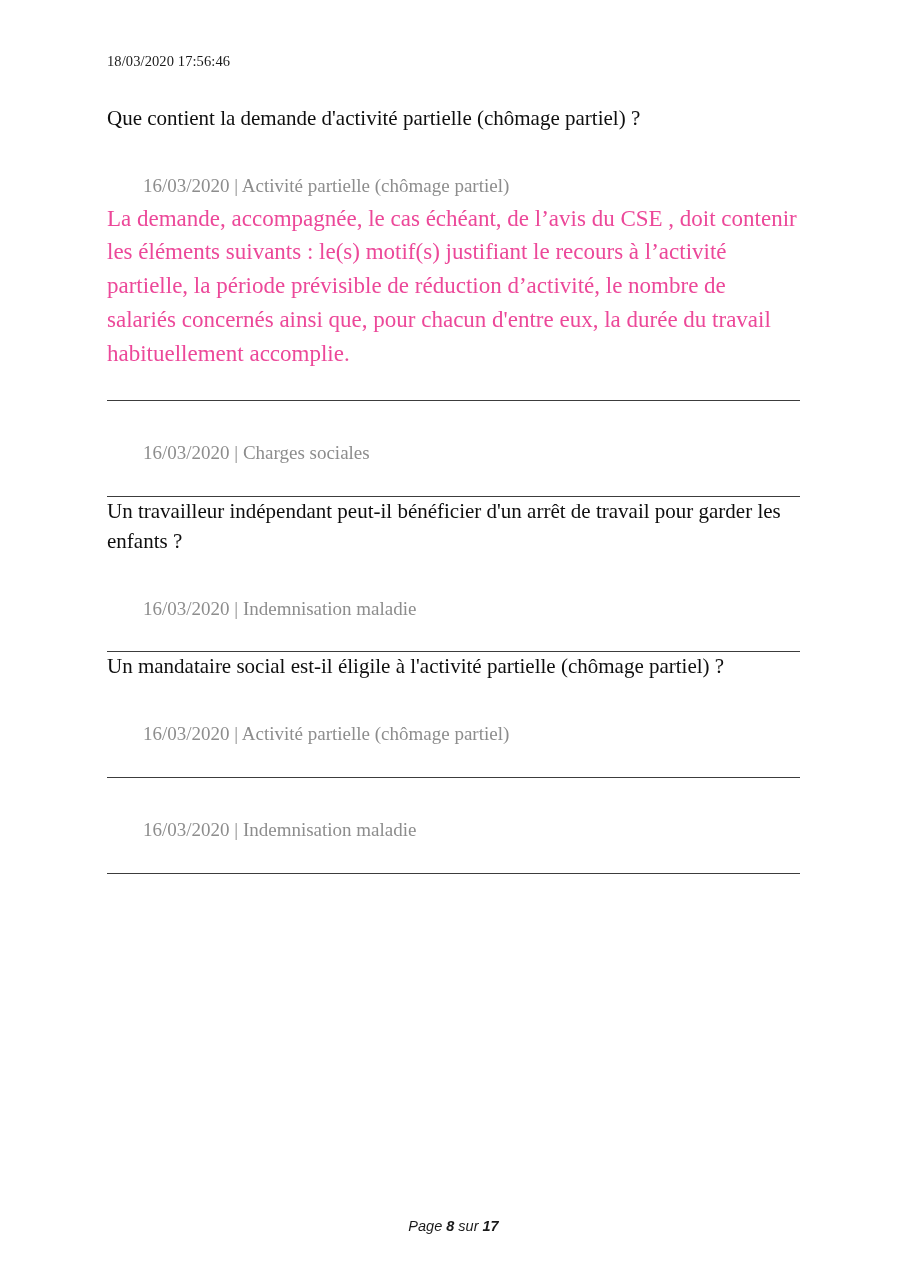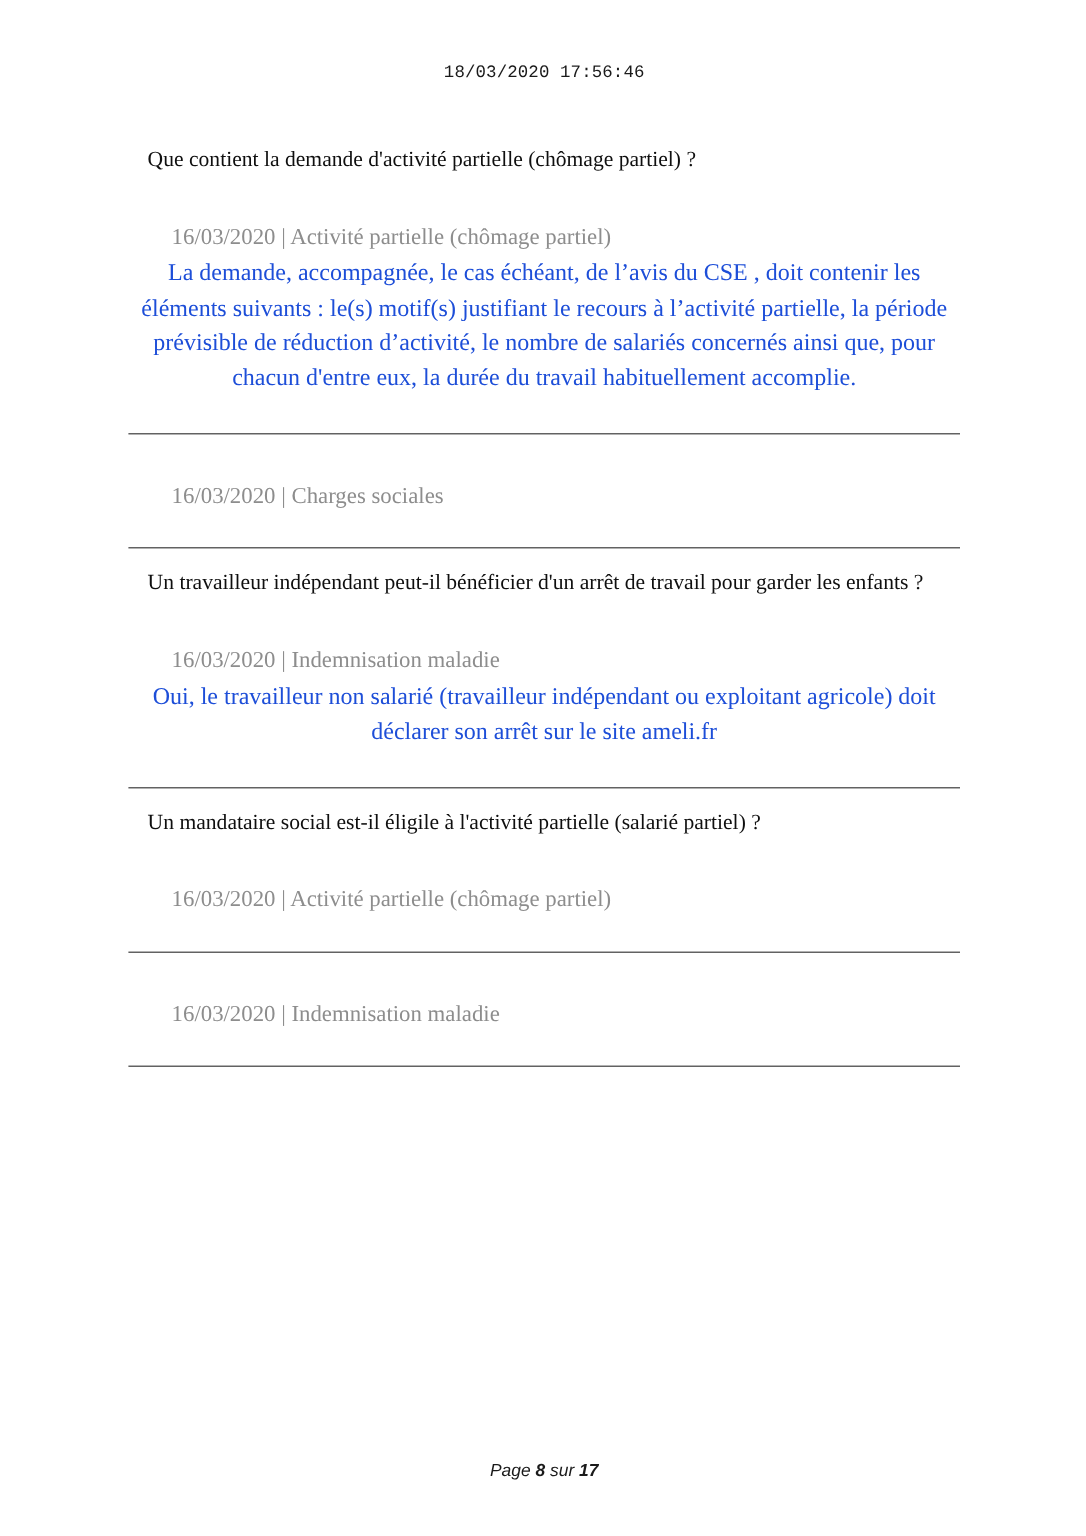--- a/index.html
+++ b/index.html
@@ -25,8 +25,8 @@
     top: 53px;
     left: 107px;
     width: 693px;
-    text-align: center;
-    font-family: Liberation Mono, monospace;
+    text-align: left;
+    font-family: Liberation Serif, serif;
     font-size: 14.5px;
     line-height: 1.2;
     color: #1a1a1a;

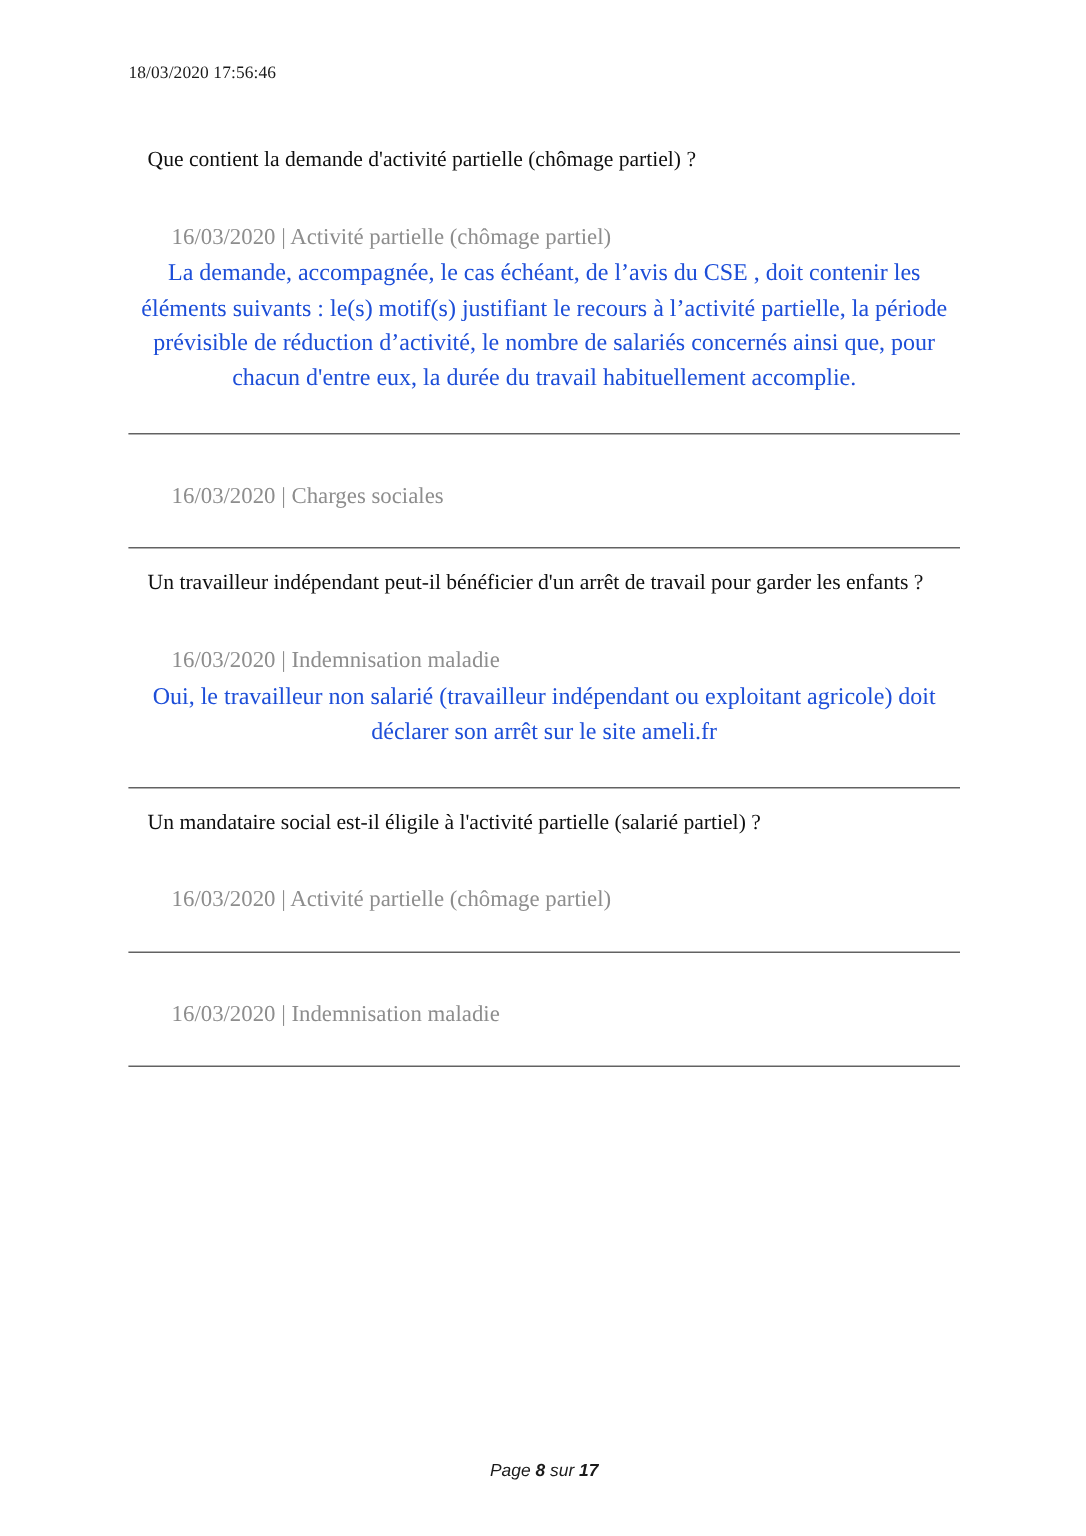--- a/index.html
+++ b/index.html
@@ -47,10 +47,10 @@
 
   .faq-question {
     font-family: "Liberation Serif", serif;
-    font-size: 18px;
+    font-size: 21px;
     line-height: 1.42;
     color: #0f0f0f;
-    margin: 16px;
+    margin: 0;
     padding: 0;
     font-weight: 400;
   }

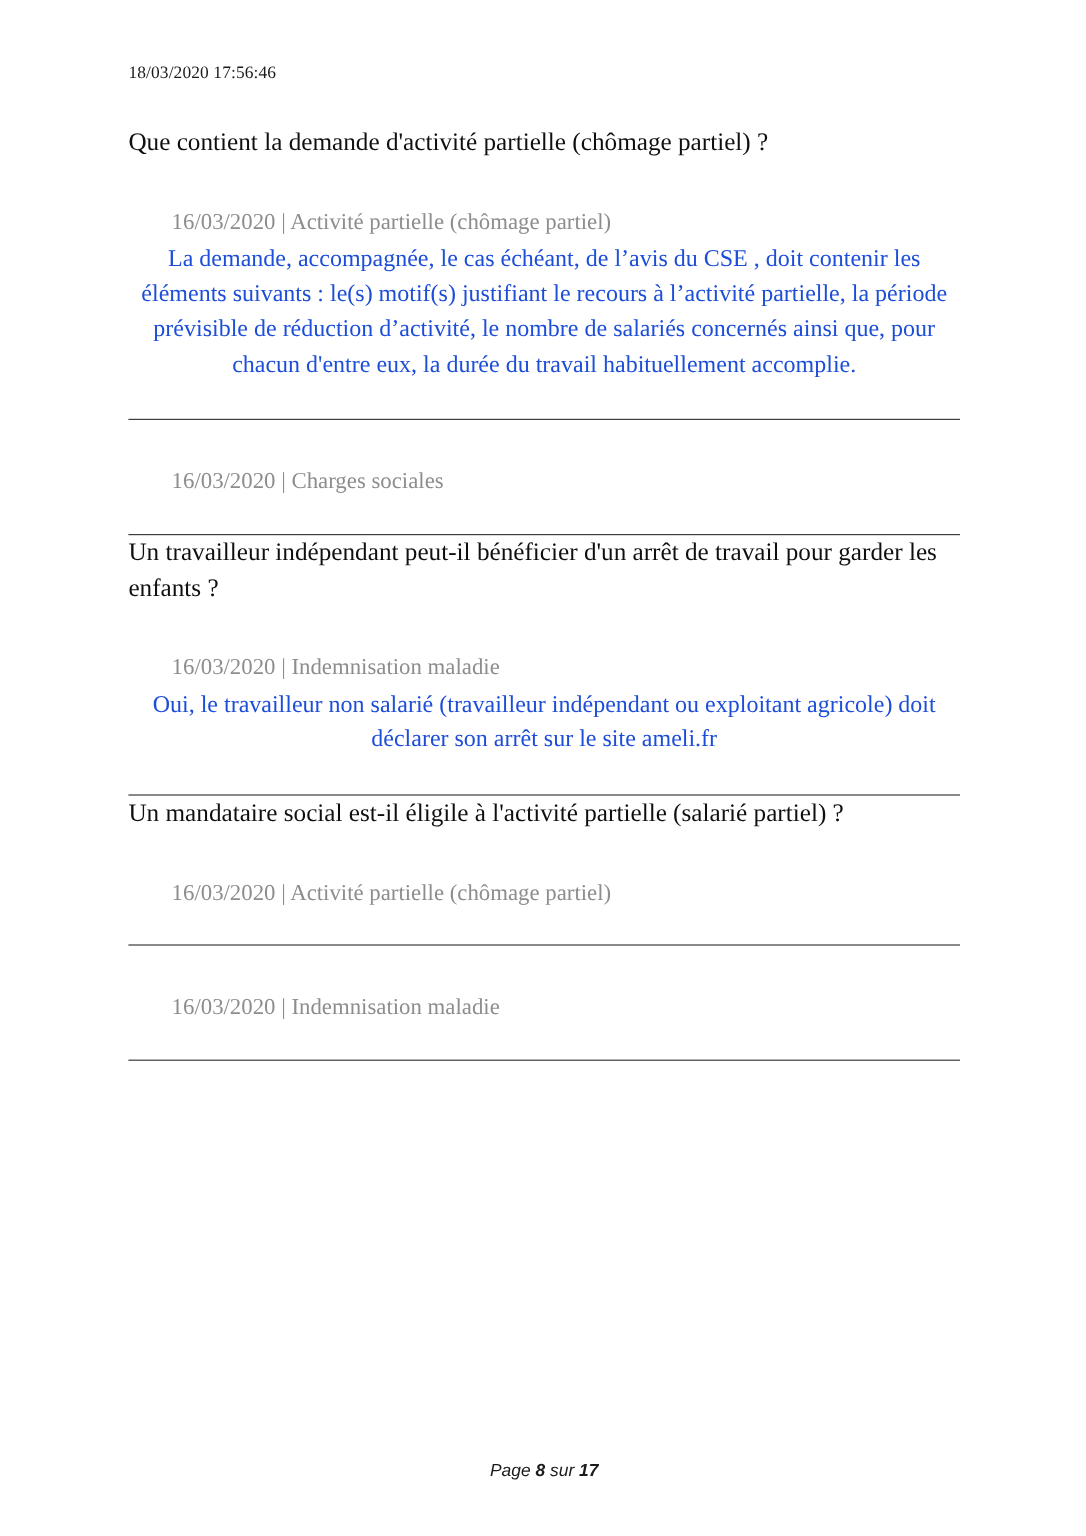--- a/index.html
+++ b/index.html
@@ -67,13 +67,12 @@
 
   .faq-answer {
     font-family: "Liberation Serif", serif;
-    font-size: 20px;
+    font-size: 23px;
     line-height: 1.47;
-    color: #1d4ed8;
+    color: #ec4899;
     margin: 0;
     padding: 0;
     margin-top: 3px;
-    text-align: center;
   }
 
   .faq-separator {

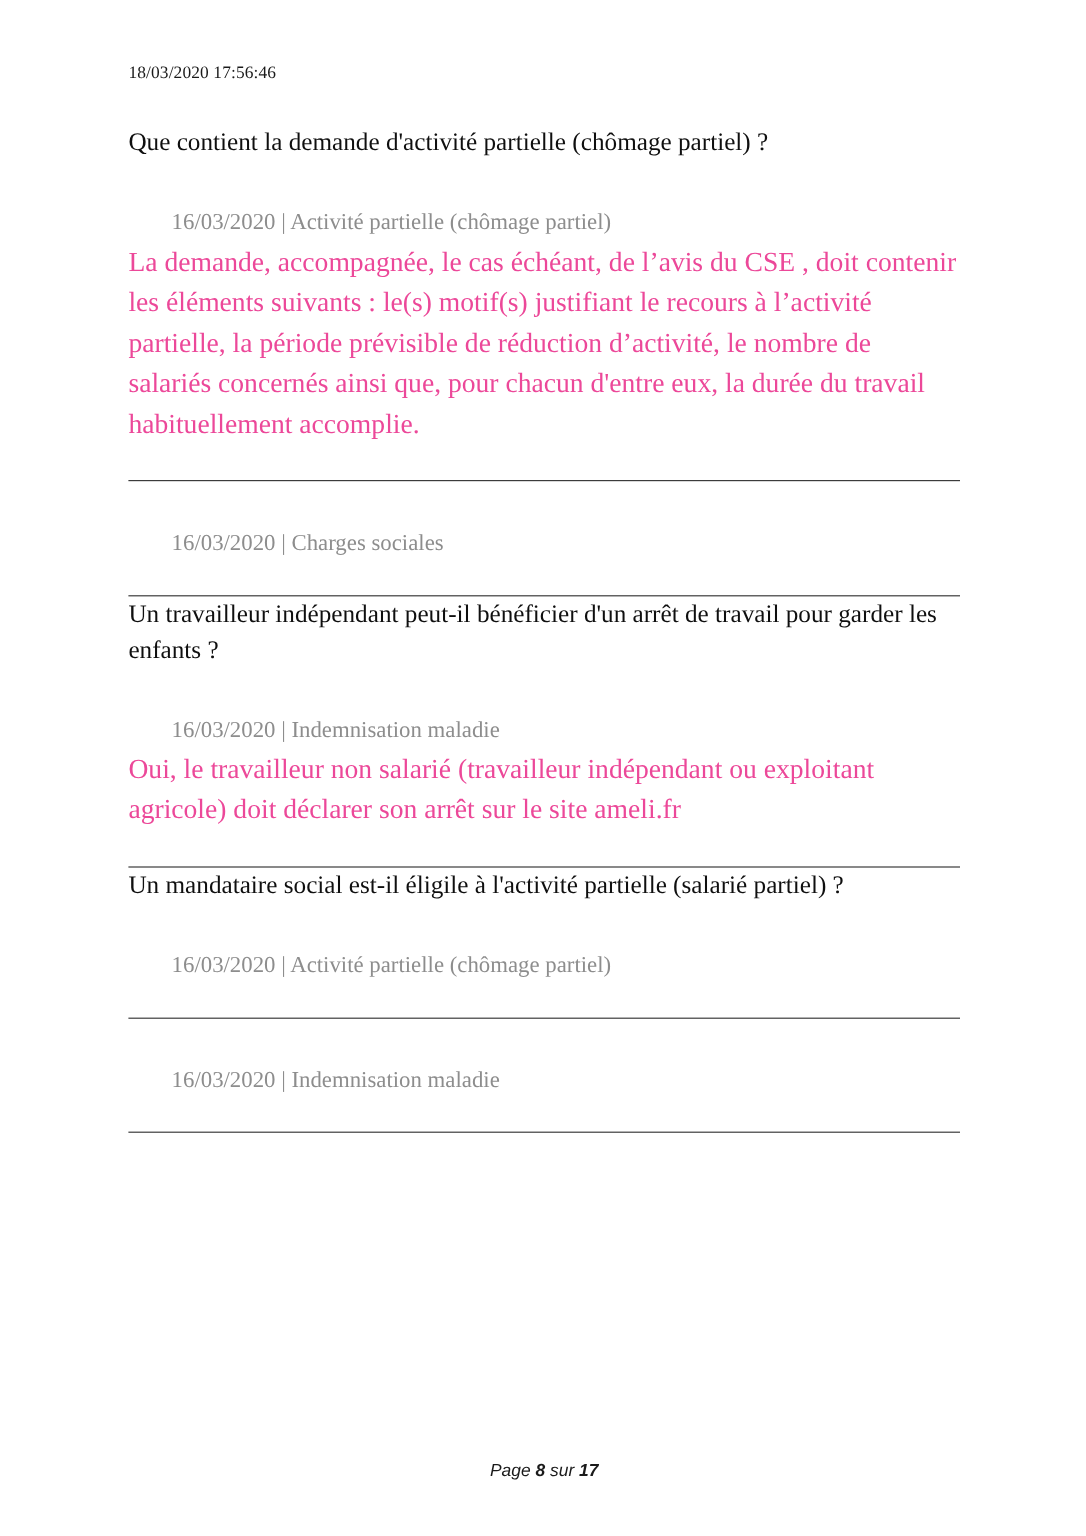--- a/index.html
+++ b/index.html
@@ -129,7 +129,6 @@
     <div class="faq-block">
       <p class="faq-question">Un travailleur indépendant peut-il bénéficier d'un arrêt de travail pour garder les enfants ?</p>
       <p class="faq-meta"><span>16/03/2020</span> <span>|</span> <span>Indemnisation maladie</span></p>
-      <p class="faq-answer">Oui, le travailleur non salarié (travailleur indépendant ou exploitant agricole) doit déclarer son arrêt sur le site ameli.fr</p>
     </div>
     <div class="sep-wrap">
       <hr class="faq-separator">

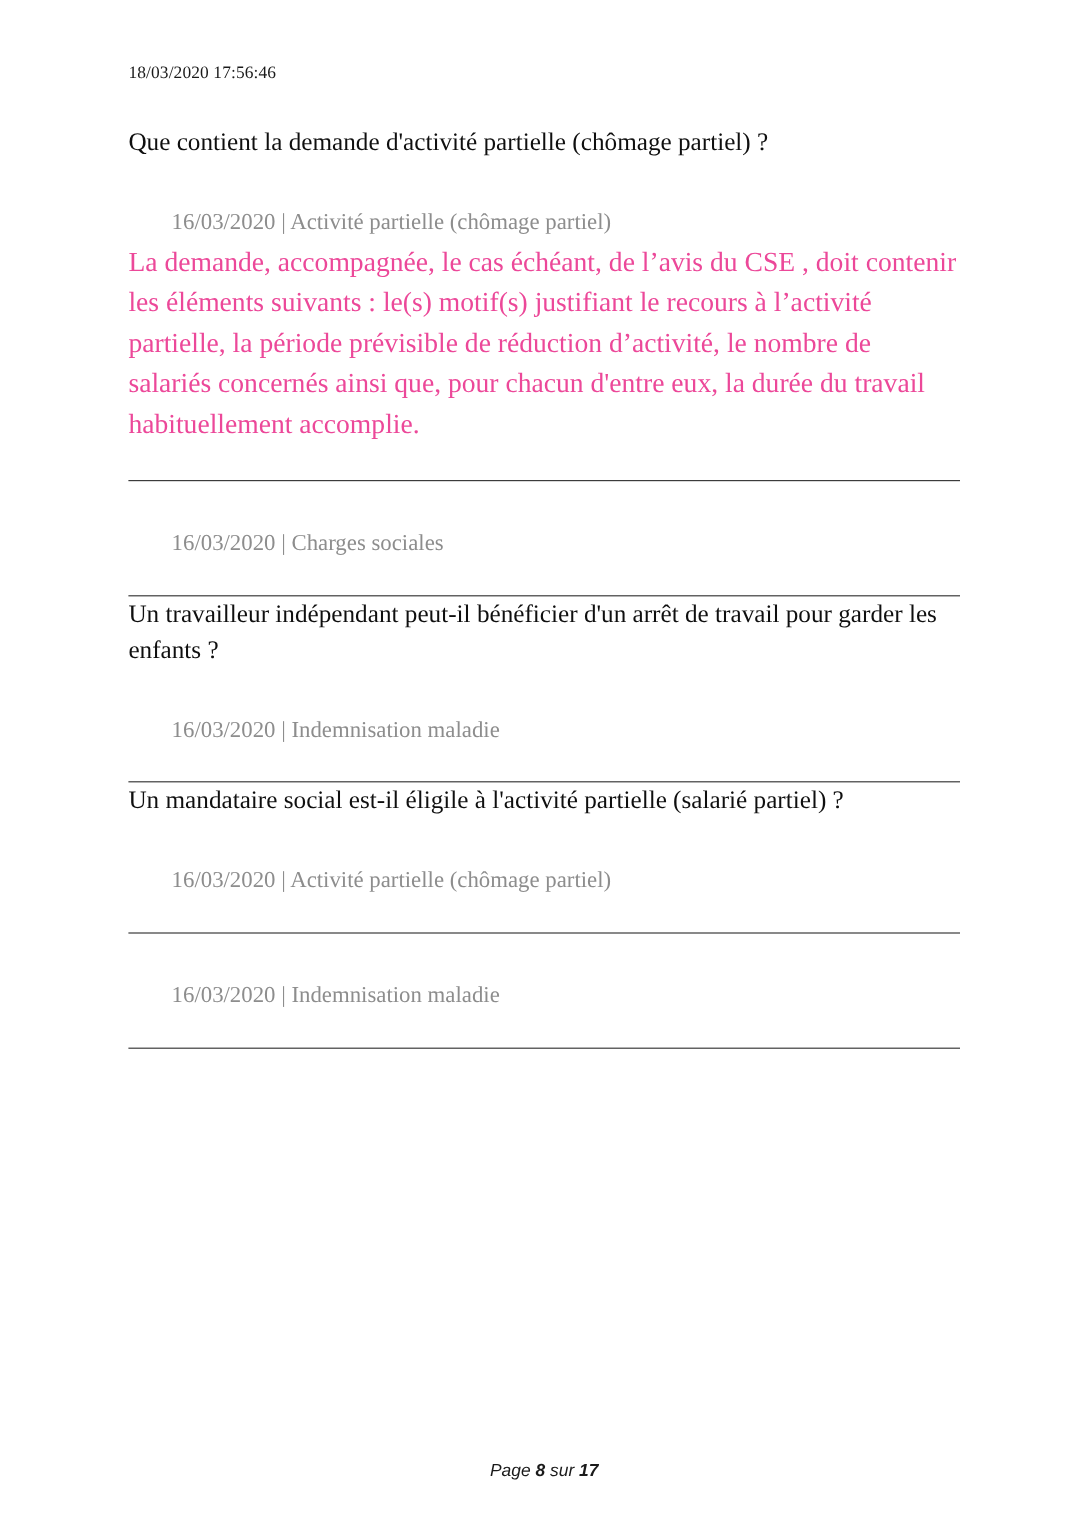--- a/index.html
+++ b/index.html
@@ -135,7 +135,7 @@
     </div>
 
     <div class="faq-block">
-      <p class="faq-question">Un mandataire social est-il éligile à l'activité partielle (salarié partiel) ?</p>
+      <p class="faq-question">Un mandataire social est-il éligile à l'activité partielle (chômage partiel) ?</p>
       <p class="faq-meta"><span>16/03/2020</span> <span>|</span> <span>Activité partielle (chômage partiel)</span></p>
     </div>
     <div class="sep-wrap">

